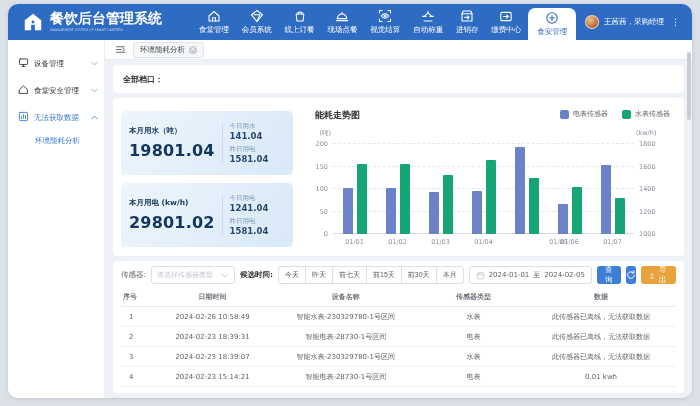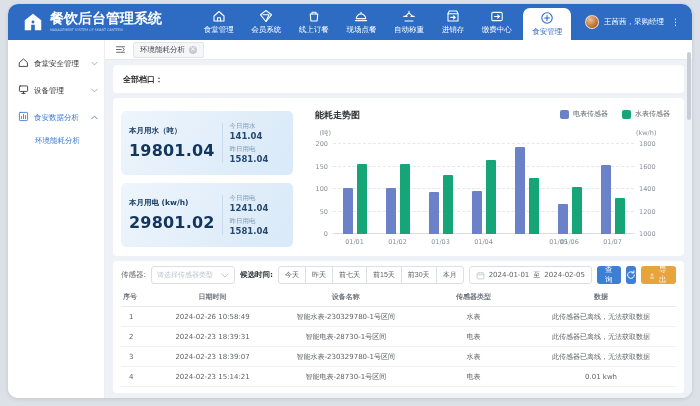--- a/index.html
+++ b/index.html
@@ -185,6 +185,16 @@
             </svg>
           </span>
           <span class="nav-label">现场点餐</span>
+        </div>
+        <div class="nav-item">
+          <span class="nav-icon">
+            <svg viewBox="0 0 14 14" width="14" height="14" fill="none" stroke="currentColor" stroke-width="1.1" stroke-linecap="round" stroke-linejoin="round">
+              <path d="M1.5 4V1.5H4M10 1.5h2.5V4M12.5 10v2.5H10M4 12.5H1.5V10"></path>
+              <path d="M3.3 7c1-1.5 2.3-2.2 3.7-2.2S9.7 5.5 10.7 7C9.7 8.5 8.4 9.2 7 9.2S4.3 8.5 3.3 7Z"></path>
+              <circle cx="7" cy="7" r="1"></circle>
+            </svg>
+          </span>
+          <span class="nav-label">视觉结算</span>
         </div>
         <div class="nav-item">
           <span class="nav-icon">

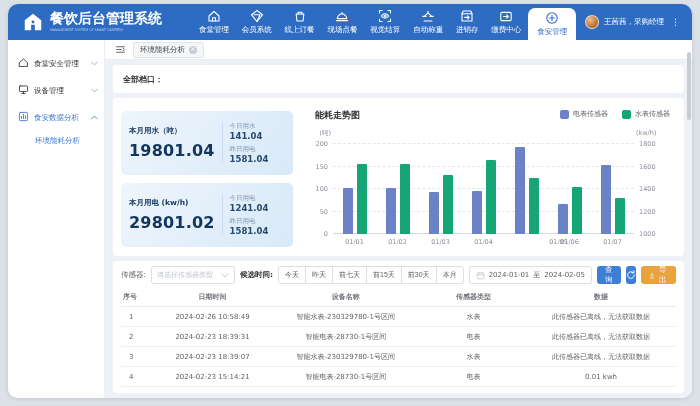--- a/index.html
+++ b/index.html
@@ -246,19 +246,19 @@
     <div id="sidebar">
         <div class="side-item">
           <span class="side-icon"><svg viewBox="0 0 14 14" width="11" height="11" fill="none" stroke="currentColor" stroke-width="1.1" stroke-linecap="round" stroke-linejoin="round">
-              <path d="M2 7 7 2.5 12 7v5H2Z"></path>
-            </svg></span>
-          <span class="grow">食堂安全管理</span>
+              <rect x="1.8" y="2.5" width="10.4" height="7" rx="1"></rect>
+              <path d="M5 12h4M7 9.5V12"></path>
+            </svg></span>
+          <span class="grow">设备管理</span>
           <span class="chev"><svg viewBox="0 0 10 6" width="7" height="5" fill="none" stroke="currentColor" stroke-width="1.2" stroke-linecap="round">
               <path d="M1 1l4 4 4-4"></path>
             </svg></span>
         </div>
         <div class="side-item">
           <span class="side-icon"><svg viewBox="0 0 14 14" width="11" height="11" fill="none" stroke="currentColor" stroke-width="1.1" stroke-linecap="round" stroke-linejoin="round">
-              <rect x="1.8" y="2.5" width="10.4" height="7" rx="1"></rect>
-              <path d="M5 12h4M7 9.5V12"></path>
-            </svg></span>
-          <span class="grow">设备管理</span>
+              <path d="M2 7 7 2.5 12 7v5H2Z"></path>
+            </svg></span>
+          <span class="grow">食堂安全管理</span>
           <span class="chev"><svg viewBox="0 0 10 6" width="7" height="5" fill="none" stroke="currentColor" stroke-width="1.2" stroke-linecap="round">
               <path d="M1 1l4 4 4-4"></path>
             </svg></span>

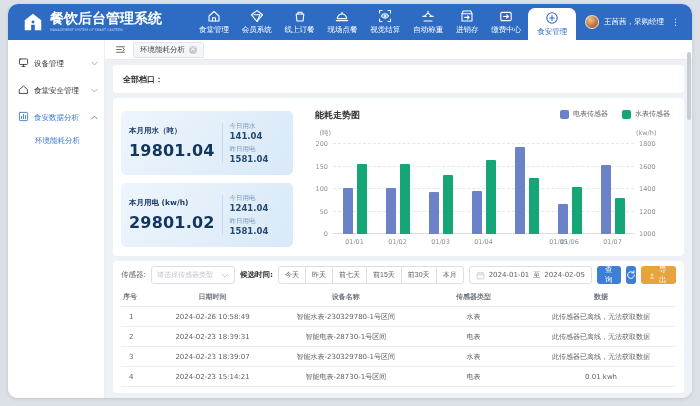--- a/index.html
+++ b/index.html
@@ -268,7 +268,7 @@
               <rect x="1.8" y="1.8" width="10.4" height="10.4" rx="1"></rect>
               <path d="M4.4 9.8V6.8M7 9.8V4.4M9.6 9.8V5.8"></path>
             </svg></span>
-          <span class="grow">食安数据分析</span>
+          <span class="grow">无法获取数据</span>
           <span class="chev"><svg viewBox="0 0 10 6" width="7" height="5" fill="none" stroke="currentColor" stroke-width="1.2" stroke-linecap="round" style="transform:rotate(180deg)">
               <path d="M1 1l4 4 4-4"></path>
             </svg></span>

